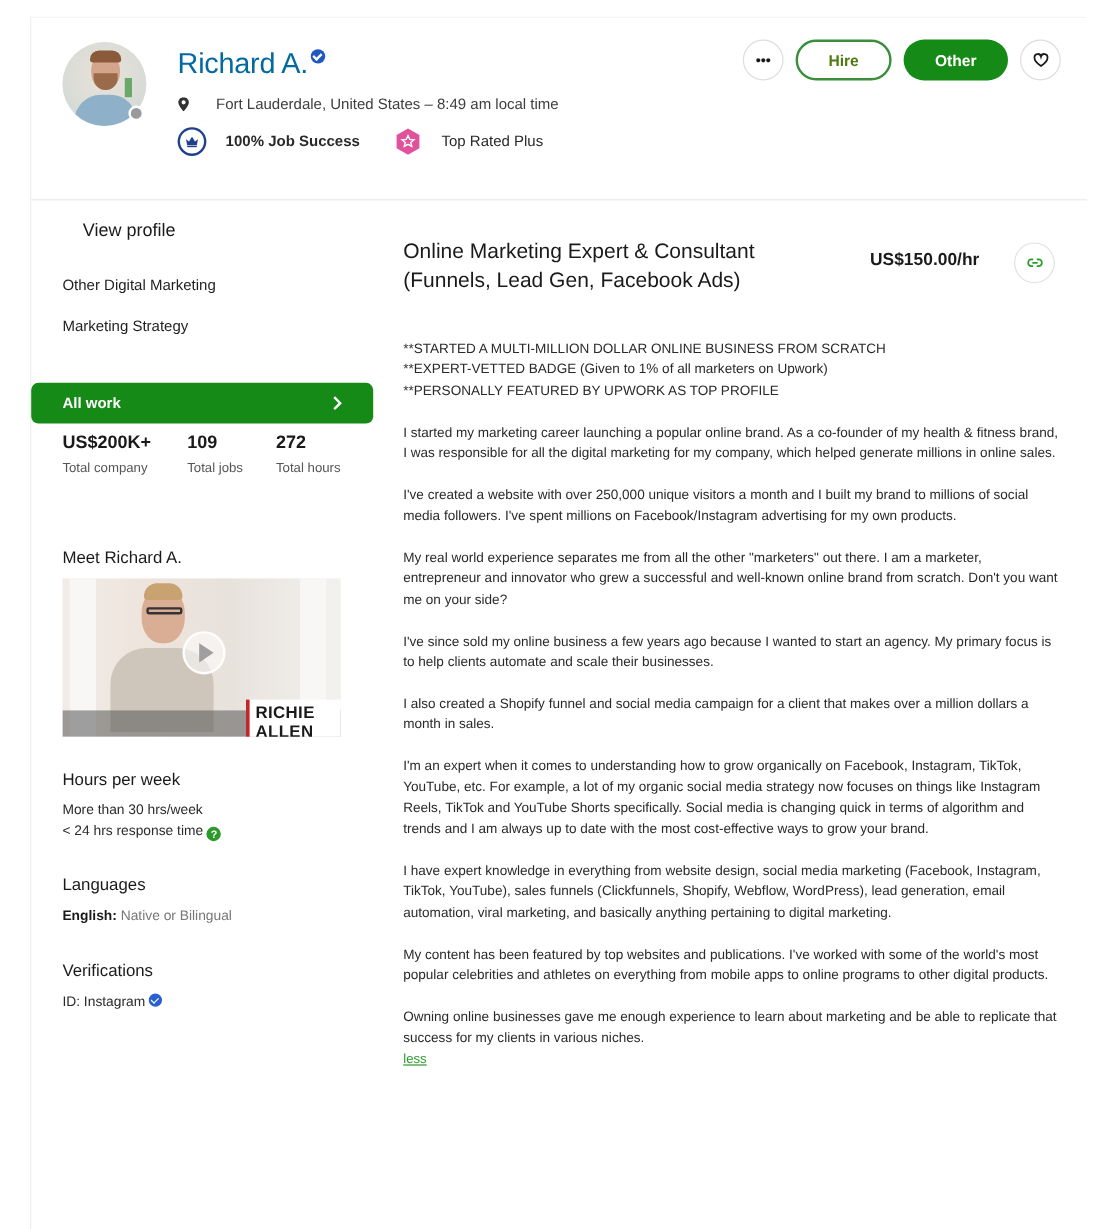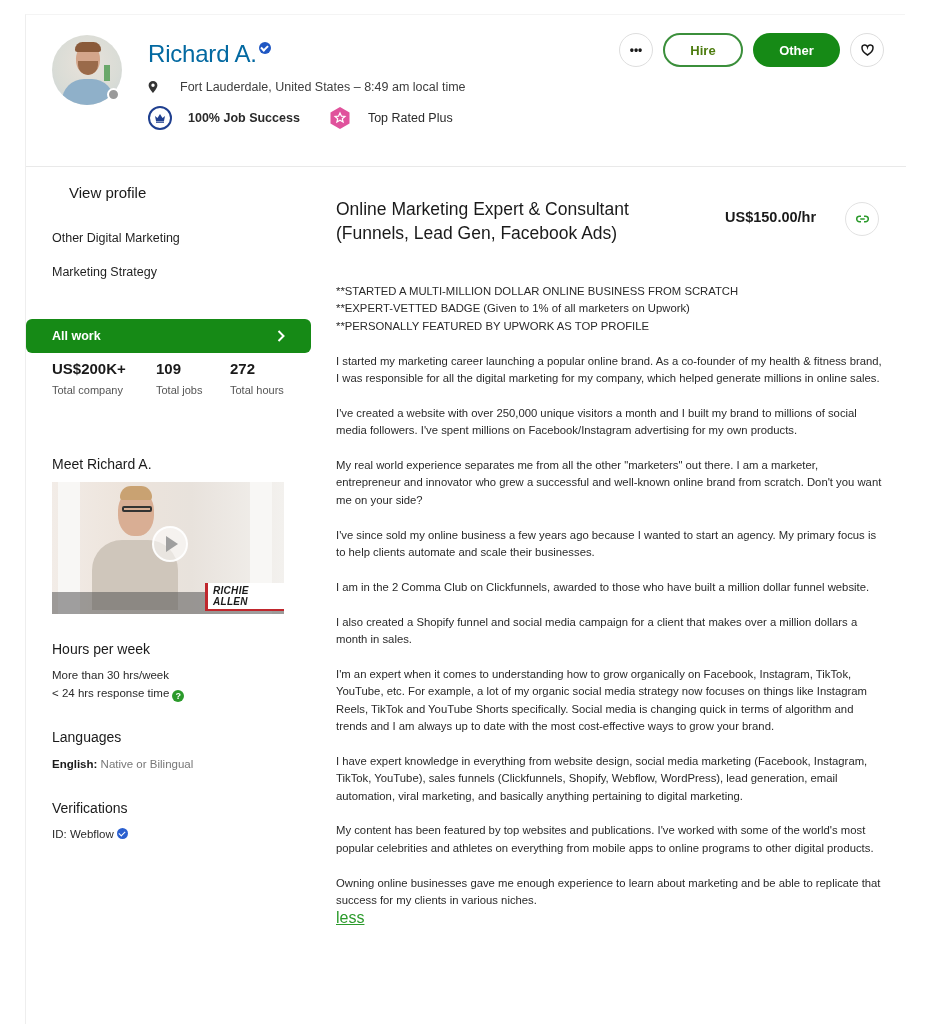--- a/index.html
+++ b/index.html
@@ -62,7 +62,7 @@
     .video .table { position: absolute; left: 0; top: 110px; width: 232px; height: 22px; background: #555; opacity: .55; }
     .video .play { position: absolute; left: 100px; top: 44px; width: 36px; height: 36px; border-radius: 50%; background: rgba(255,255,255,.55); border: 2px solid rgba(255,255,255,.9); display: flex; align-items: center; justify-content: center; }
     .video .play::after { content: ""; border-left: 12px solid rgba(150,150,150,.9); border-top: 8px solid transparent; border-bottom: 8px solid transparent; margin-left: 4px; }
-    .video .tag { position: absolute; left: 153px; top: 101px; padding: 2px 5px; background: #fff; border-left: 3px solid #c0272d; border-bottom: 2px solid #c0272d; font-size: 10px; font-weight: 700; font-style: italic; color: #1a1a1a; letter-spacing: .3px; }
+    .video .tag { position: absolute; left: 153px; top: 101px; padding: 2px 5px; background: #fff; border-left: 3px solid #c0272d; border-bottom: 2px solid #c0272d; font-size: 14px; font-weight: 700; color: #1a1a1a; letter-spacing: .3px; }
     .side-text { position: absolute; left: 26px; font-size: 11.5px; color: #2a2a2a; }
     .help-icon { display: inline-block; width: 12px; height: 12px; border-radius: 50%; background: #2b9a2b; color: #fff; font-size: 9px; font-weight: 700; text-align: center; line-height: 12px; vertical-align: -2px; margin-left: 3px; }
     .muted { color: #777; }

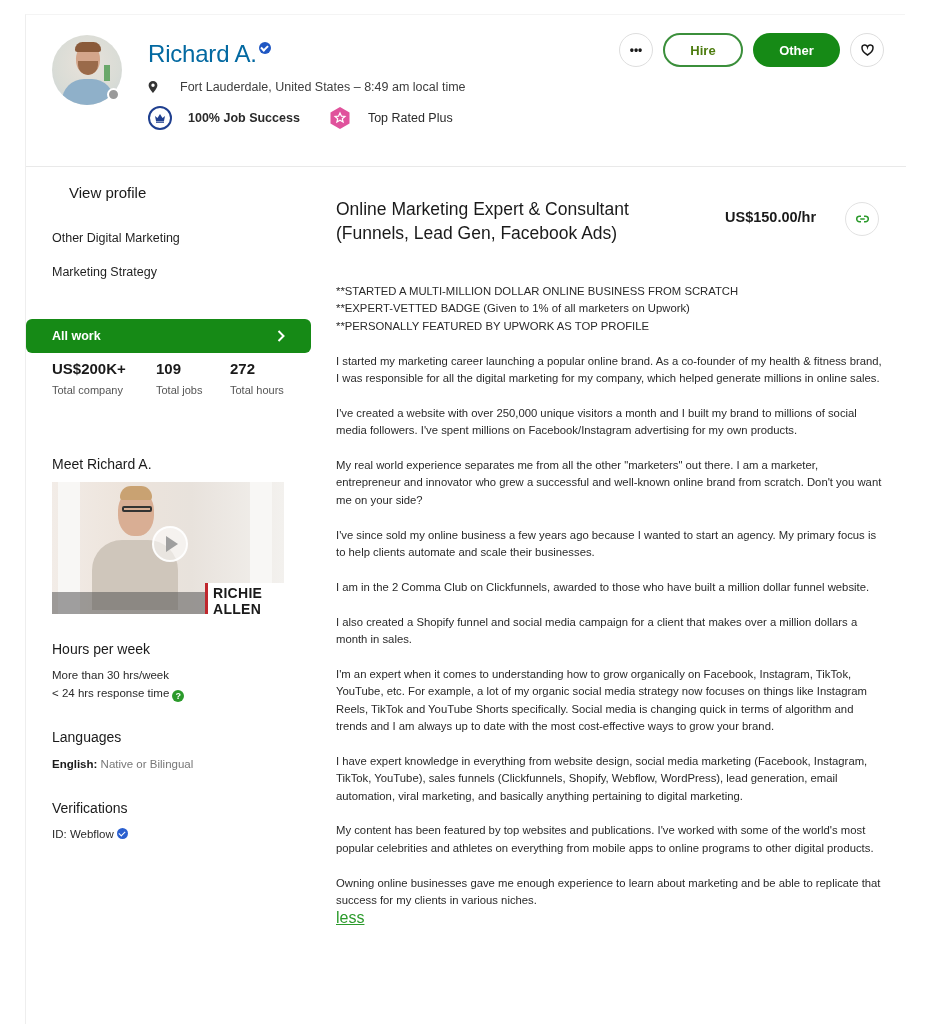--- a/index.html
+++ b/index.html
@@ -213,7 +213,6 @@
       <p>I've created a website with over 250,000 unique visitors a month and I built my brand to millions of social media followers. I've spent millions on Facebook/Instagram advertising for my own products.</p>
       <p>My real world experience separates me from all the other "marketers" out there. I am a marketer, entrepreneur and innovator who grew a successful and well-known online brand from scratch. Don't you want me on your side?</p>
       <p>I've since sold my online business a few years ago because I wanted to start an agency. My primary focus is to help clients automate and scale their businesses.</p>
-      <p>I am in the 2 Comma Club on Clickfunnels, awarded to those who have built a million dollar funnel website.</p>
       <p>I also created a Shopify funnel and social media campaign for a client that makes over a million dollars a month in sales.</p>
       <p>I'm an expert when it comes to understanding how to grow organically on Facebook, Instagram, TikTok, YouTube, etc. For example, a lot of my organic social media strategy now focuses on things like Instagram Reels, TikTok and YouTube Shorts specifically. Social media is changing quick in terms of algorithm and trends and I am always up to date with the most cost-effective ways to grow your brand.</p>
       <p>I have expert knowledge in everything from website design, social media marketing (Facebook, Instagram, TikTok, YouTube), sales funnels (Clickfunnels, Shopify, Webflow, WordPress), lead generation, email automation, viral marketing, and basically anything pertaining to digital marketing.</p>

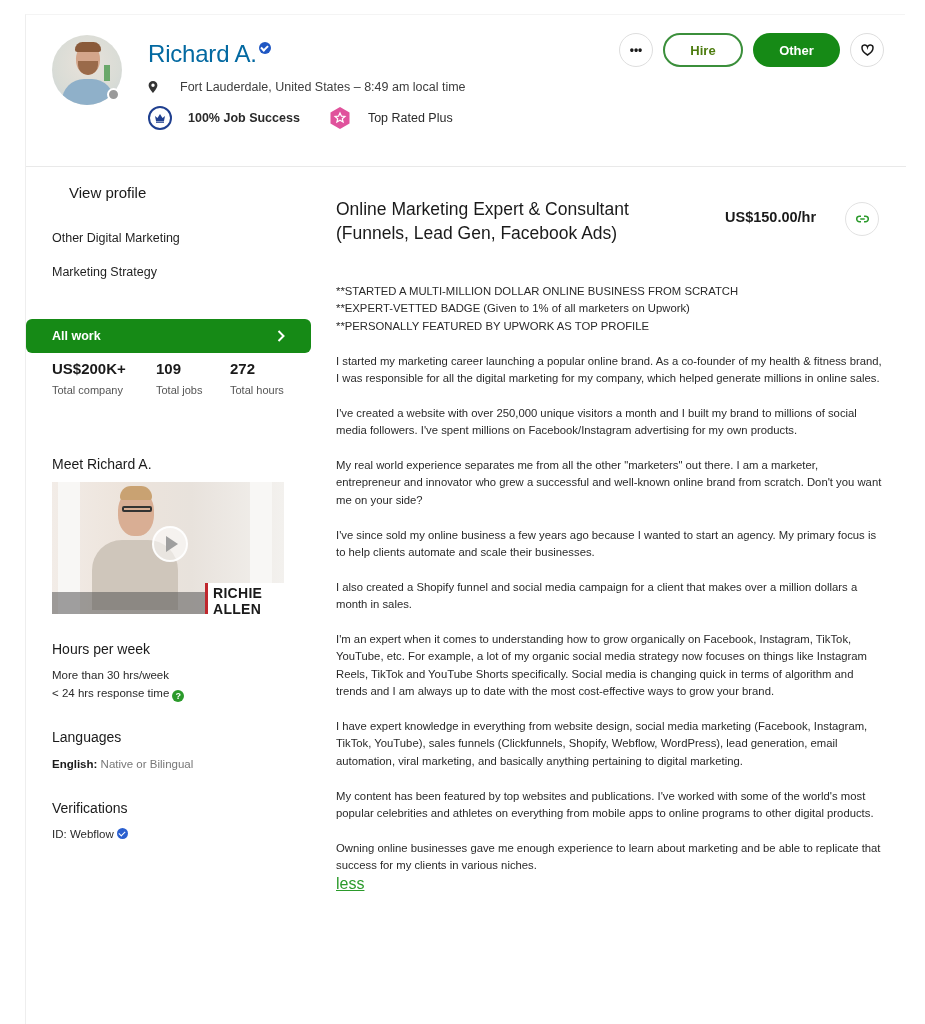--- a/index.html
+++ b/index.html
@@ -190,7 +190,7 @@
 
     <div class="sec-title" style="top:633px">Verifications</div>
     <div class="side-text" style="top:661px">
-      <span>ID: Webflow</span><span class="small-check"></span>
+      <span>ID: Instagram</span><span class="small-check"></span>
     </div>
   </div>
 

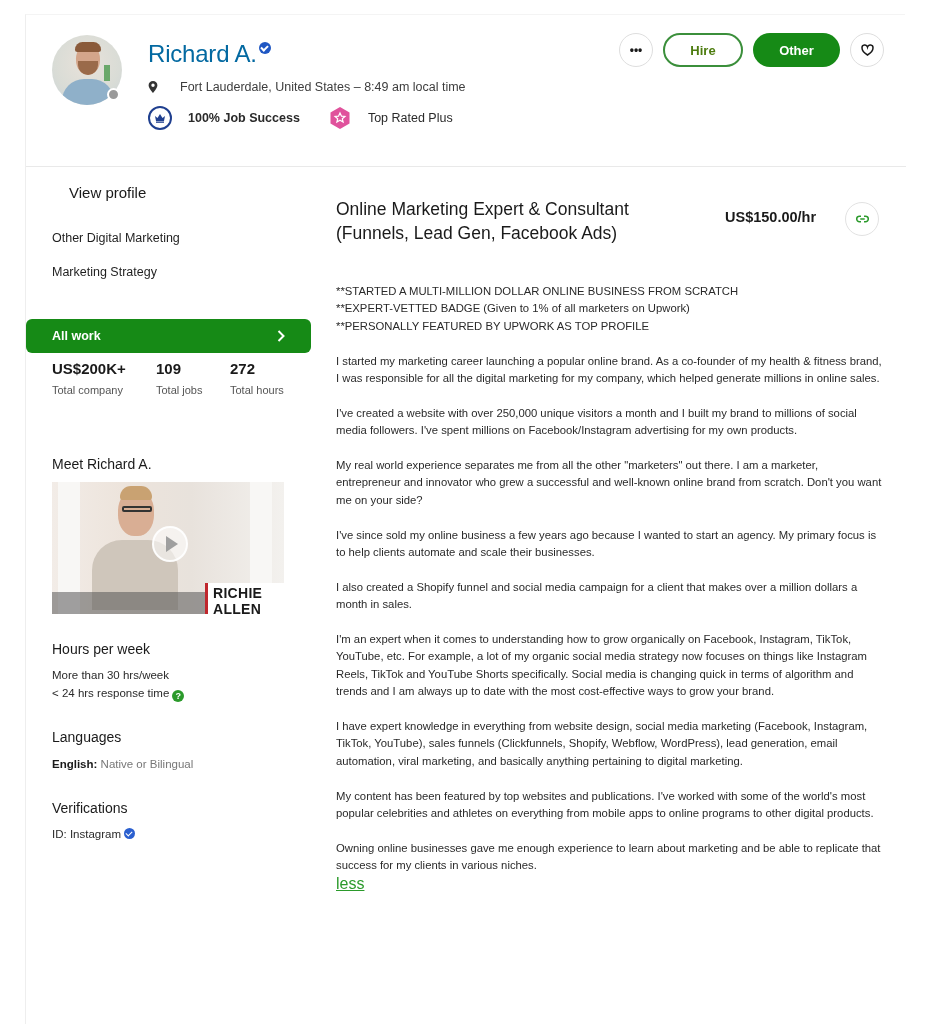--- a/index.html
+++ b/index.html
@@ -78,7 +78,7 @@
     .desc { position: absolute; left: 0; top: 116px; width: 548px; font-size: 11.3px; line-height: 17.4px; color: #2a2a2a; }
     .desc p { margin-bottom: 17.4px; }
     .desc p.tight { margin-bottom: 0; }
-    .desc .less { color: #2b9a2b; text-decoration: underline; cursor: pointer; font-size: 16px; display: inline-block; margin-top: 0; }
+    .desc .less { color: #2b9a2b; text-decoration: underline; cursor: pointer; font-size: 11px; display: inline-block; margin-top: 0; }
   </style>
 </head>
 <body>

